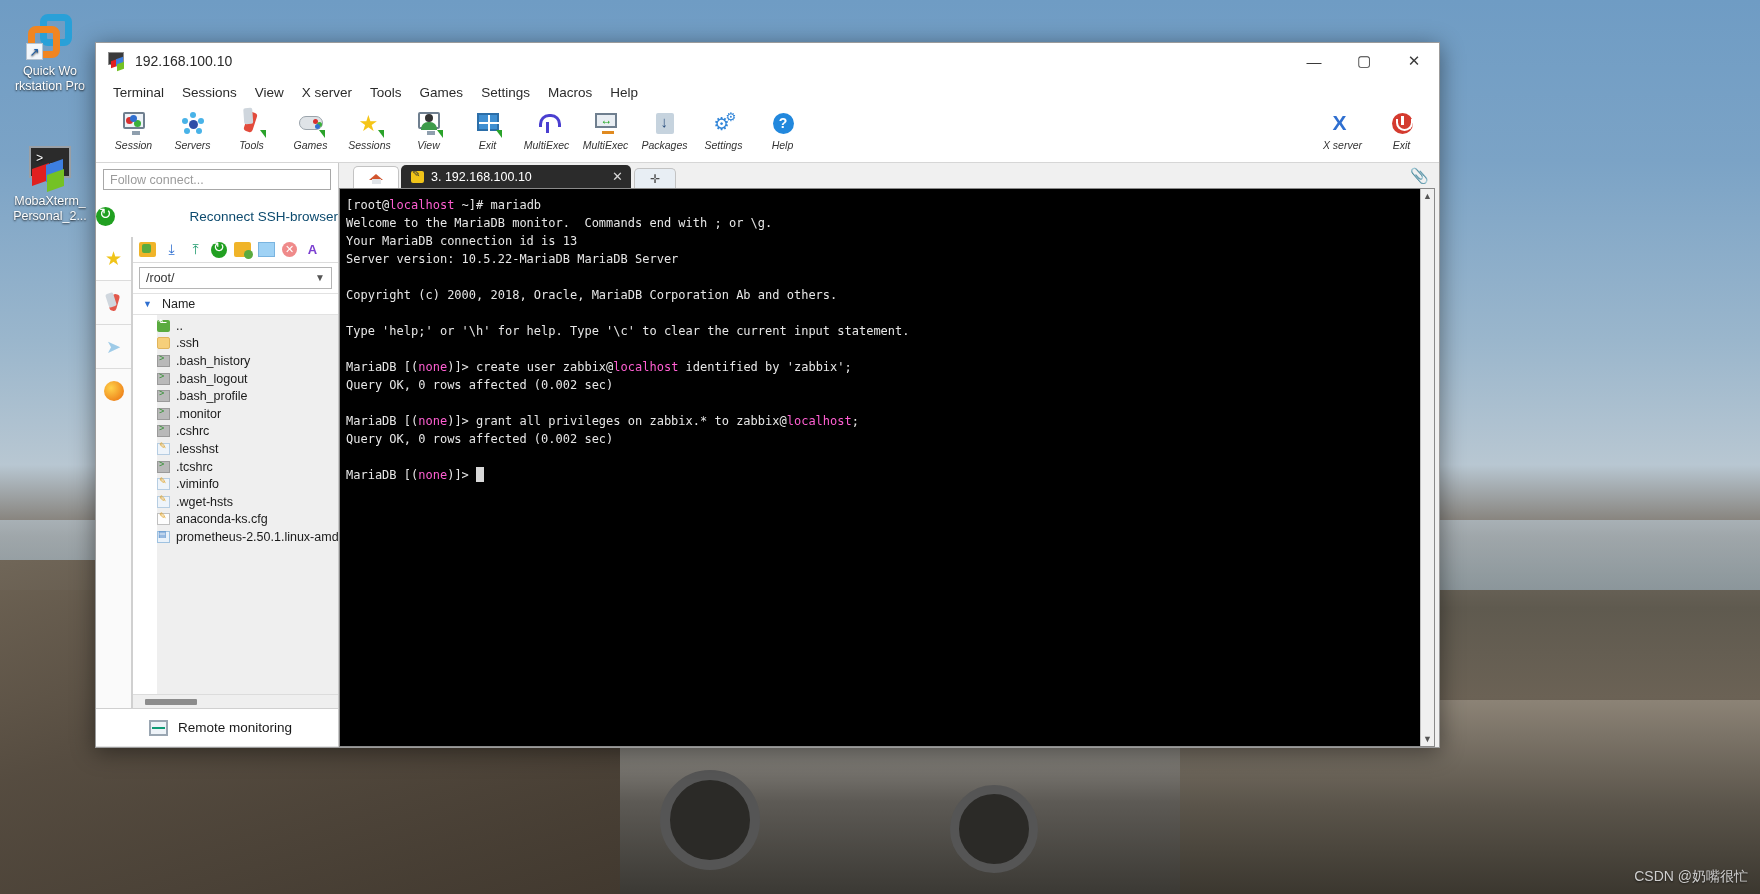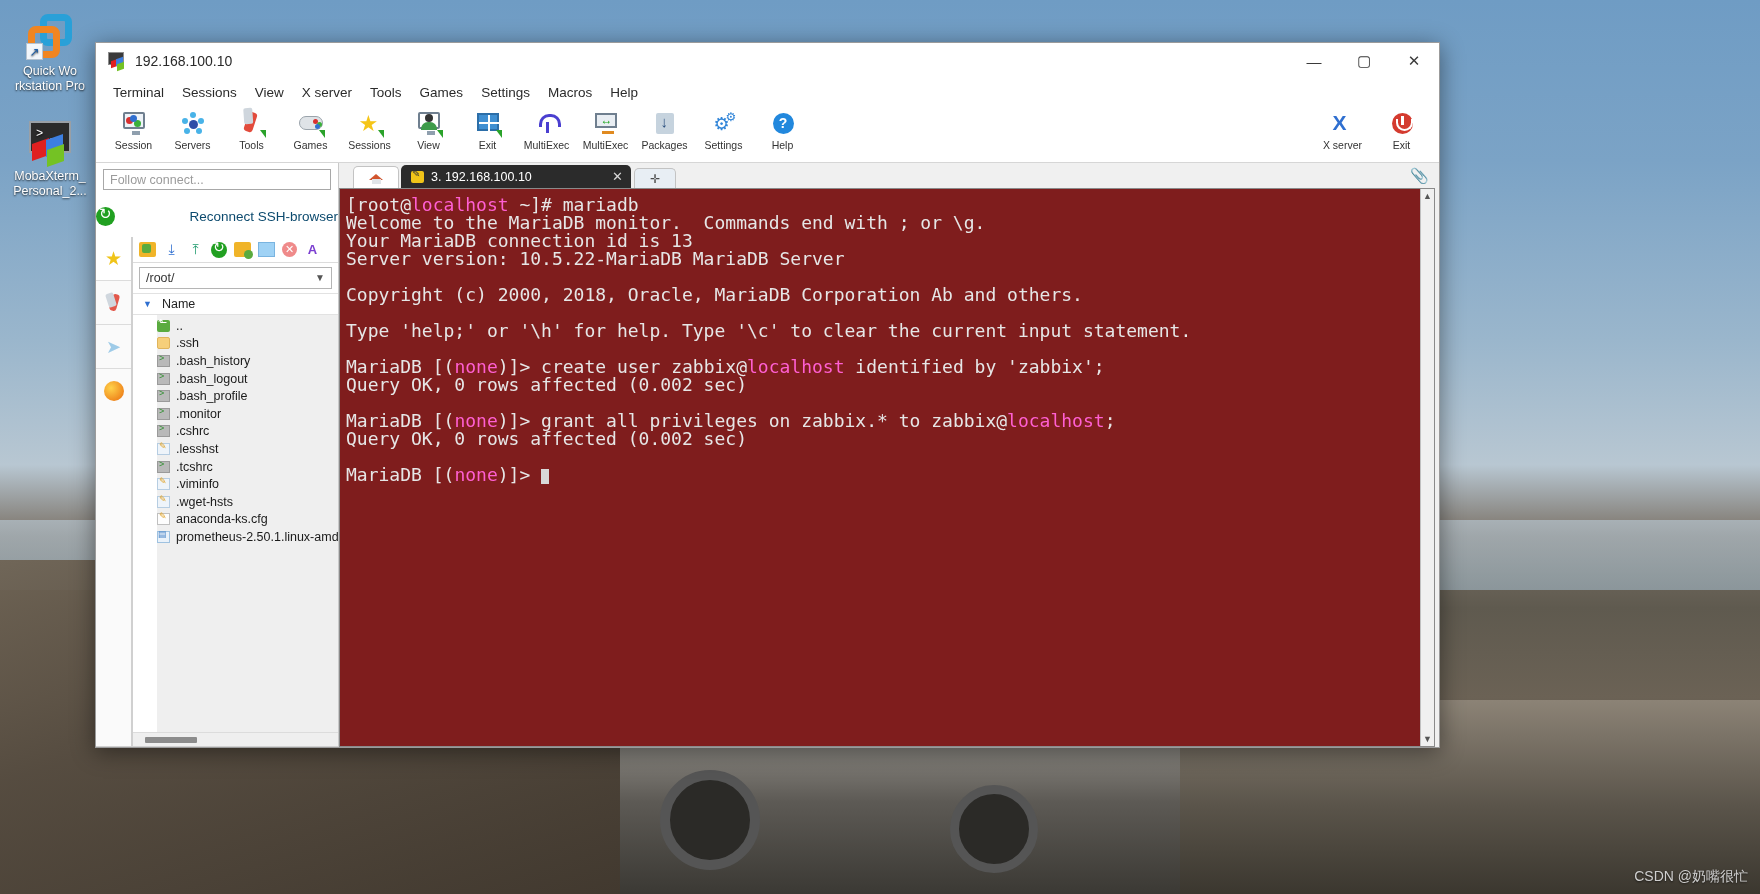--- a/index.html
+++ b/index.html
@@ -121,7 +121,7 @@
     padding-top: 4px; cursor:default;
   }
   .tb-ico { width: 26px; height: 26px; position:relative; margin-bottom:2px; }
-  .tb-lbl { font-size: 10.5px; color:#333; white-space:nowrap; }
+  .tb-lbl { font-size: 10.5px; color:#333; white-space:nowrap;font-style:italic; }
   .tb-right { margin-left:auto; display:flex; }
 
   

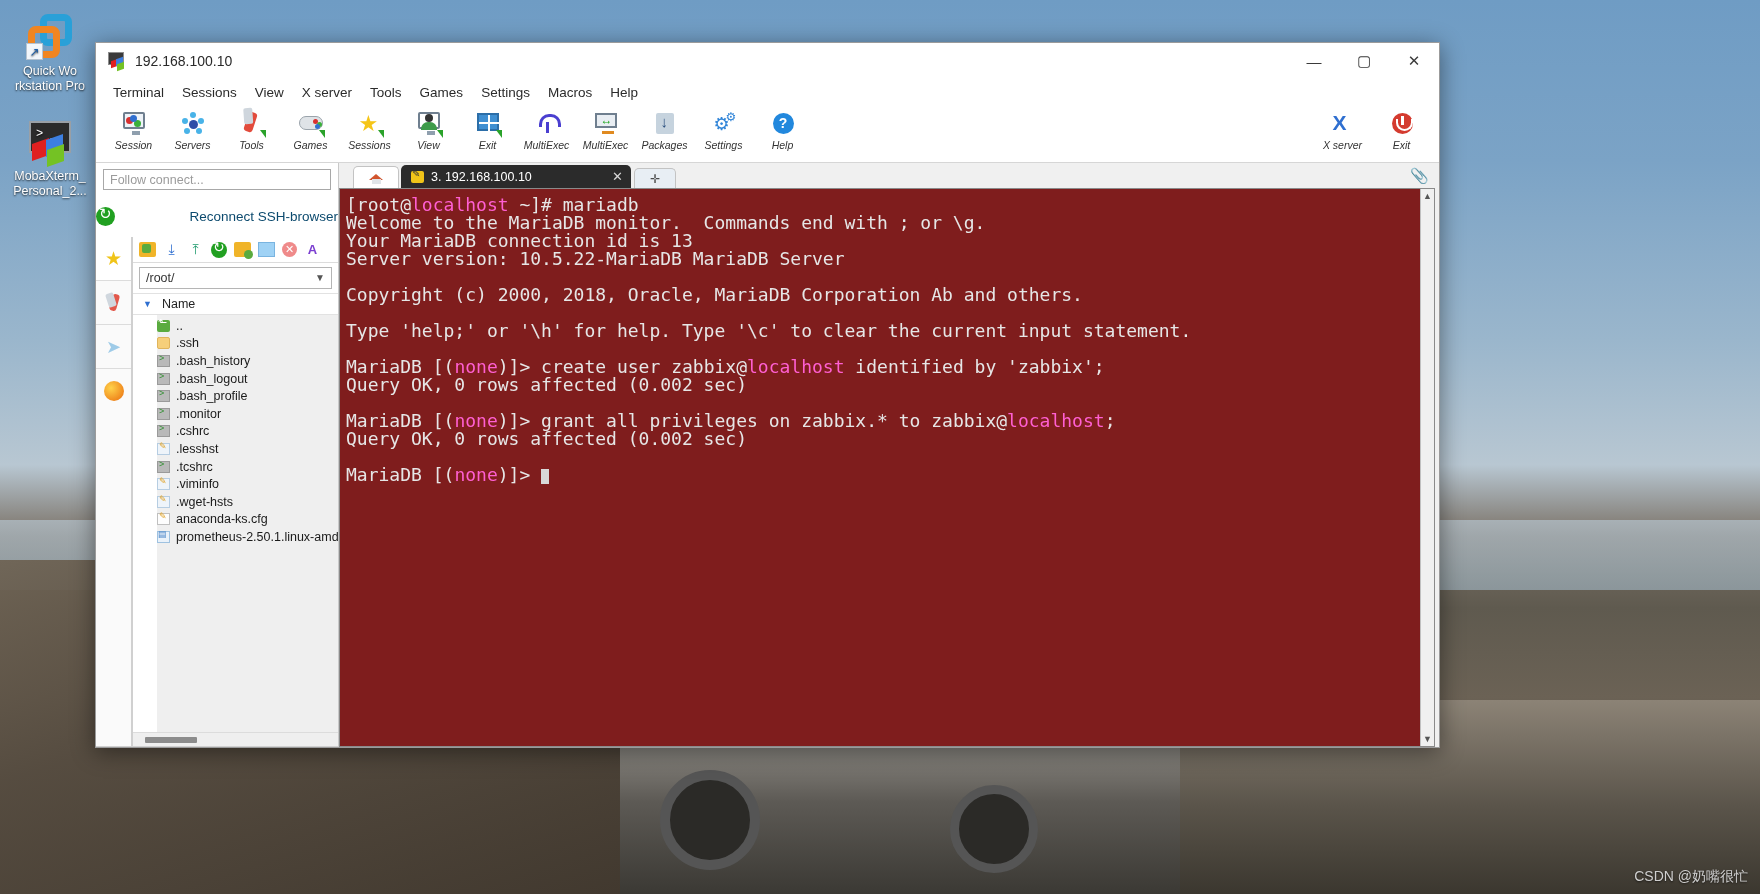--- a/index.html
+++ b/index.html
@@ -322,7 +322,7 @@
   <div>Quick Wo rkstation Pro</div>
 </div>
 
-<div class="desktop-icon" style="left:4px; top:117px;">
+<div class="desktop-icon" style="left:4px; top:142px;">
   <div class="glyph">
     <div class="mx-term"></div>
     <div class="mx-p1"></div>

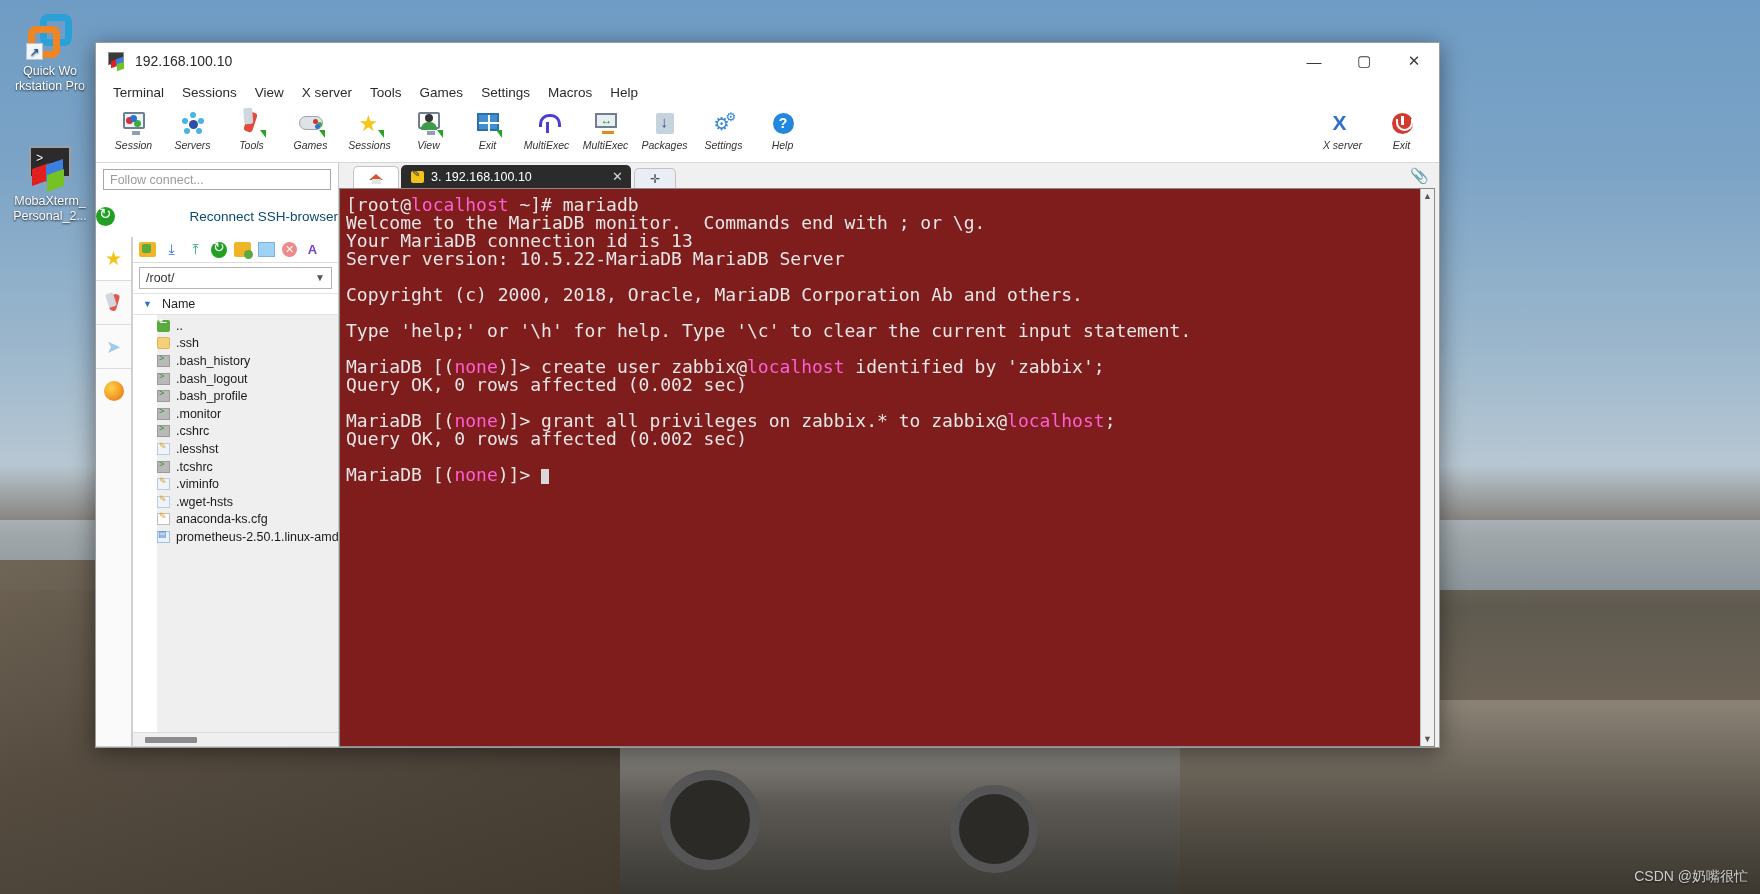--- a/index.html
+++ b/index.html
@@ -282,9 +282,9 @@
 
   .termwrap { flex:1 1 auto; display:flex; min-height:0; border:1px solid #8a8a8a; margin:0 4px 0 0;}
   .terminal {
-    flex:1 1 auto; background:#7f1d1d; color:#e6e6e6; overflow:hidden;
+    flex:1 1 auto; background:#000000; color:#e6e6e6; overflow:hidden;
     font-family: "DejaVu Sans Mono", "Liberation Mono", monospace;
-    font-size: 18px; line-height: 18px; padding: 7px 0 0 6px; white-space: pre;
+    font-size: 12px; line-height: 18px; padding: 7px 0 0 6px; white-space: pre;
   }
   .t-pink { color:#ff5fd2; }
   .t-cursor { display:inline-block; width:8px; height:15px; background:#d8d8d8;

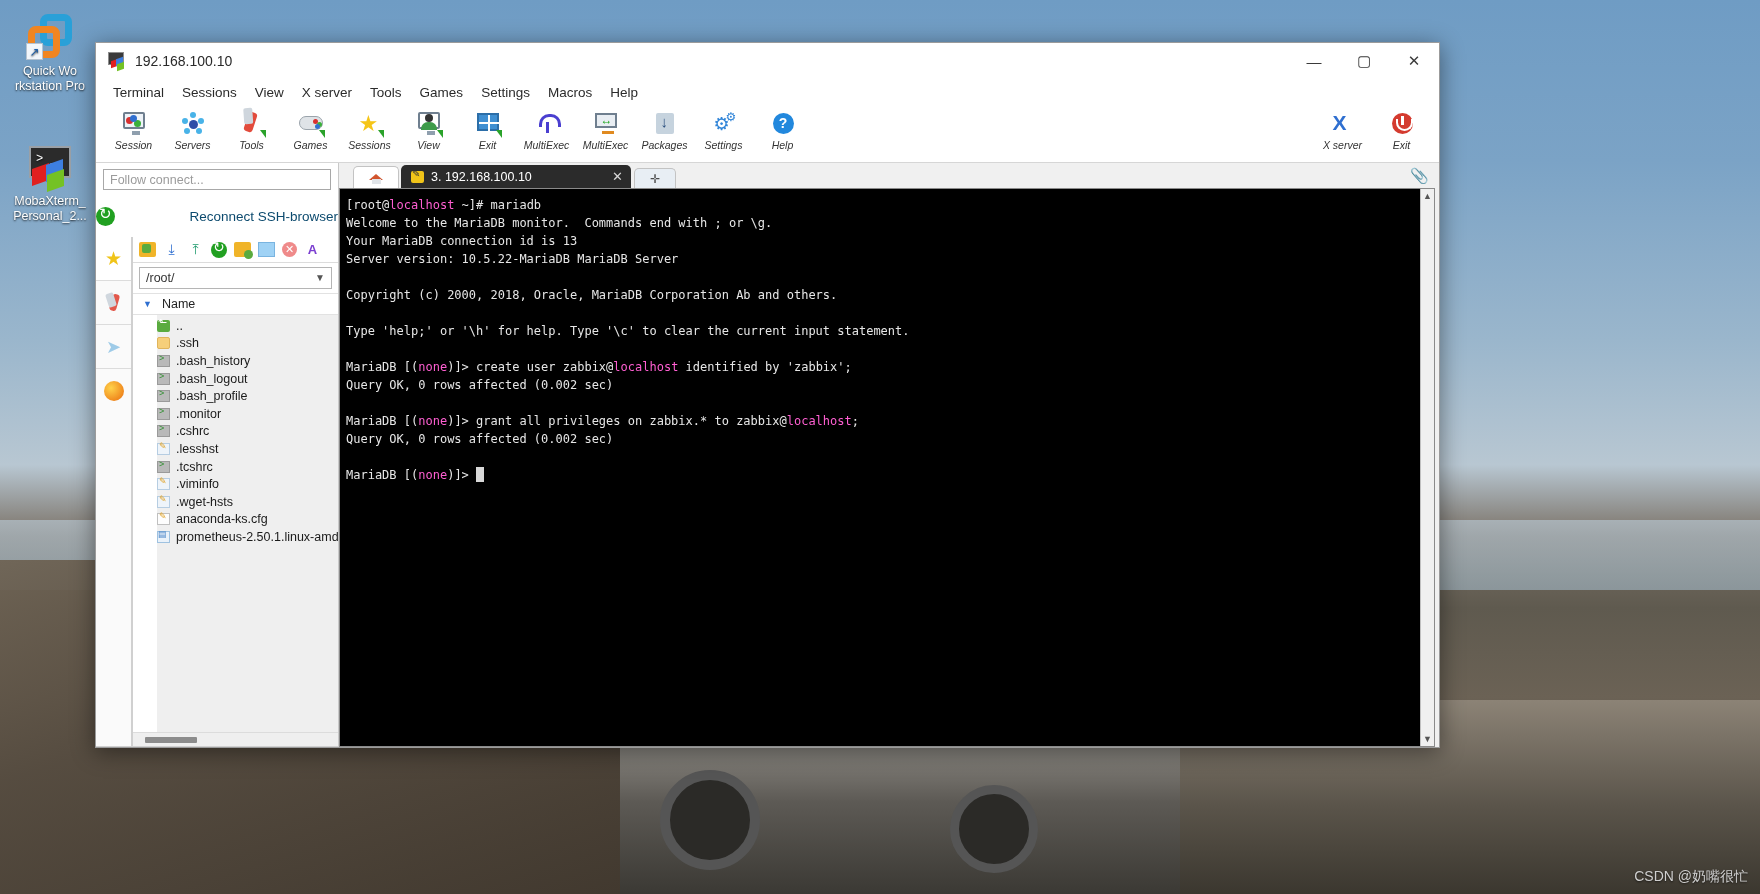--- a/index.html
+++ b/index.html
@@ -583,6 +583,10 @@
       </div>
 
       <div class="panel-footer">
+        <div class="remote-mon">
+          <span class="rm-ico"></span>
+          <span>Remote monitoring</span>
+        </div>
       </div>
     </div>
 

